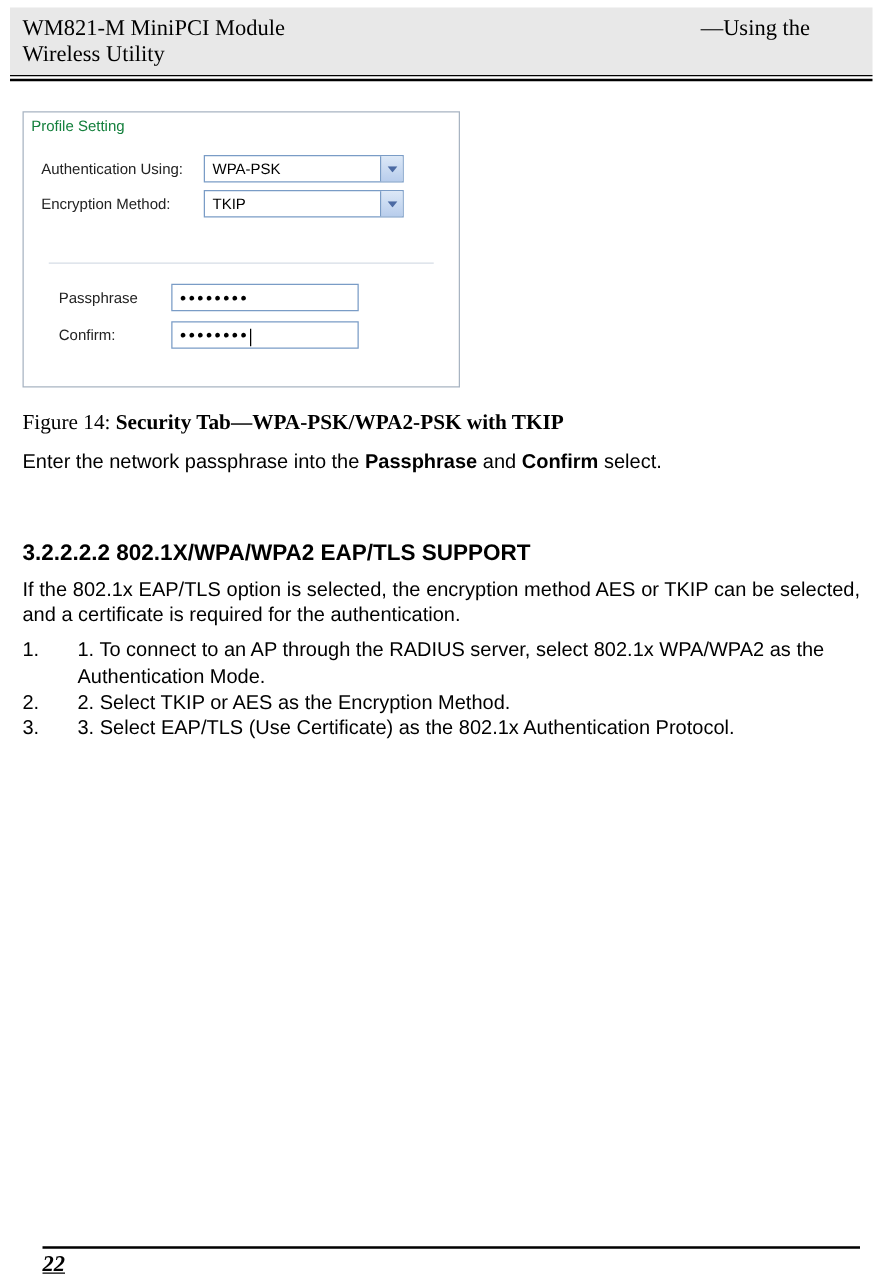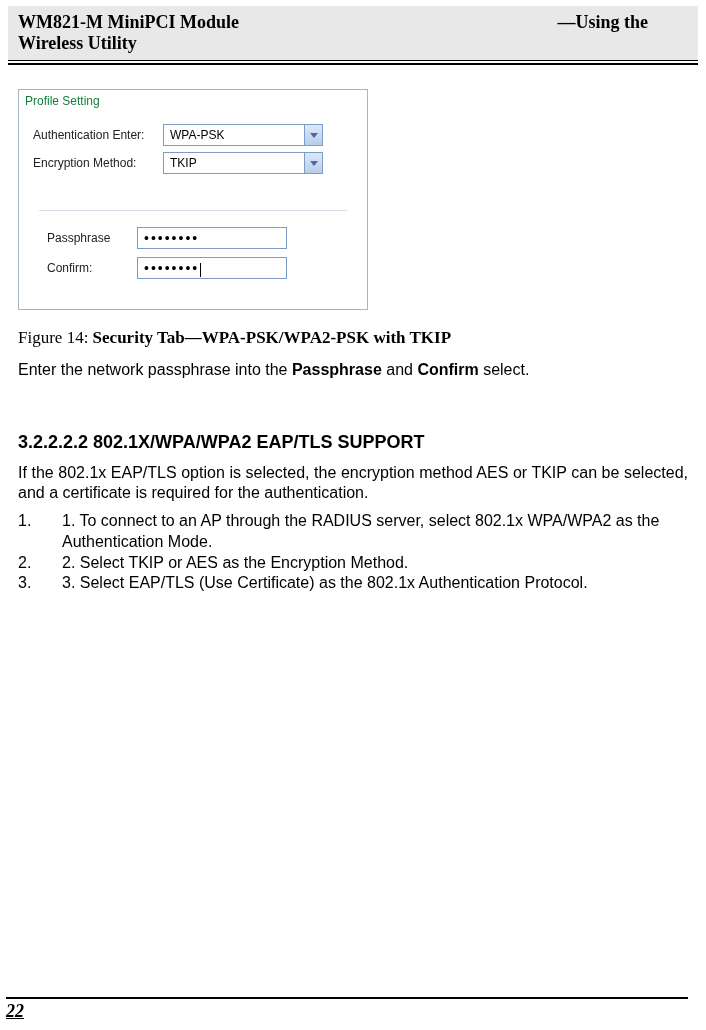--- a/index.html
+++ b/index.html
@@ -12,7 +12,7 @@
     padding: 6px 10px 6px 10px;
     margin: 6px -10px 0 -10px;
     display: flex;
-    font-weight: bold;
+    font-weight: normal;
     font-size: 18px;
   }
   .header-left { flex: 1; }

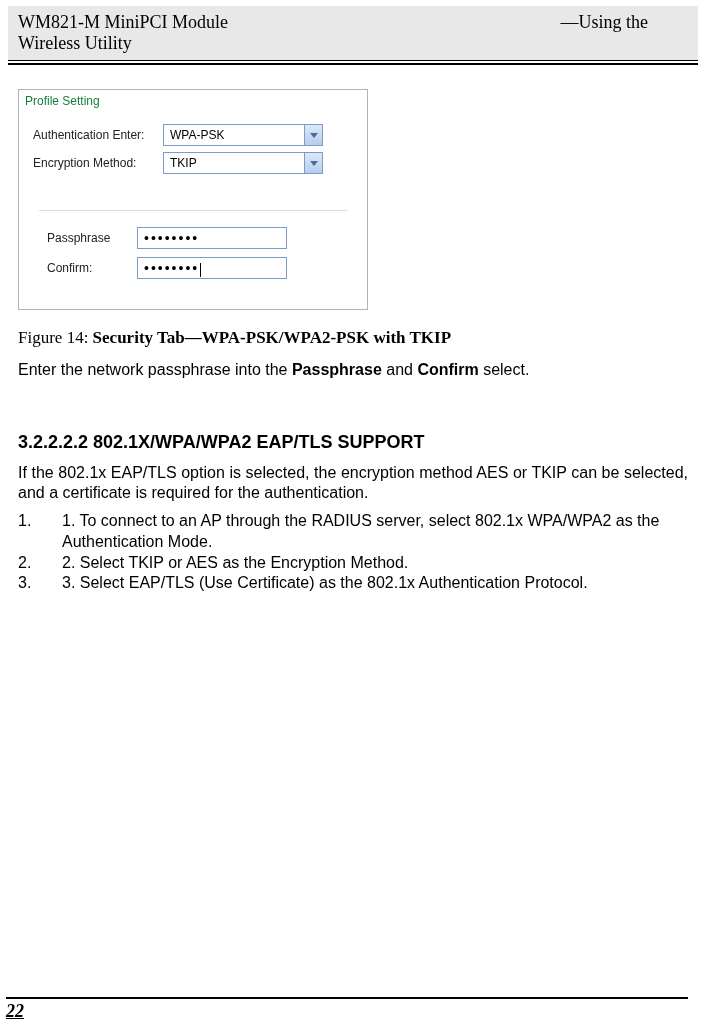--- a/index.html
+++ b/index.html
@@ -151,7 +151,7 @@
 
     <div class="panel">
       <div class="formrow">
-        <span class="lbl">Authentication Enter:</span>
+        <span class="lbl">Authentication Using:</span>
         <div class="xp-select">
           <span class="val">WPA-PSK</span>
           <span class="btn">

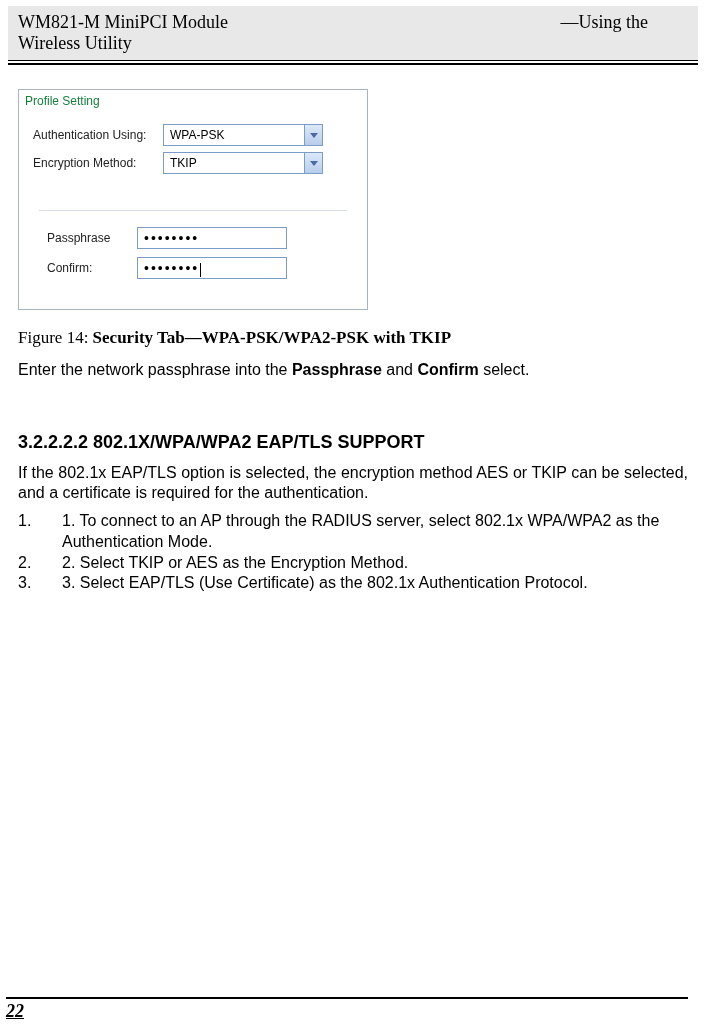--- a/index.html
+++ b/index.html
@@ -124,7 +124,7 @@
 
   .footer {
     position: absolute;
-    left: 6px; right: 18px; bottom: 14px; text-decoration: underline;
+    left: 34px; right: 18px; bottom: 14px; text-decoration: underline;
   }
   .footer hr { border: none; border-top: 2px solid #000; }
   .footer .pg { font-style: italic; font-weight: bold; font-size: 18px; margin-top: 2px; }

